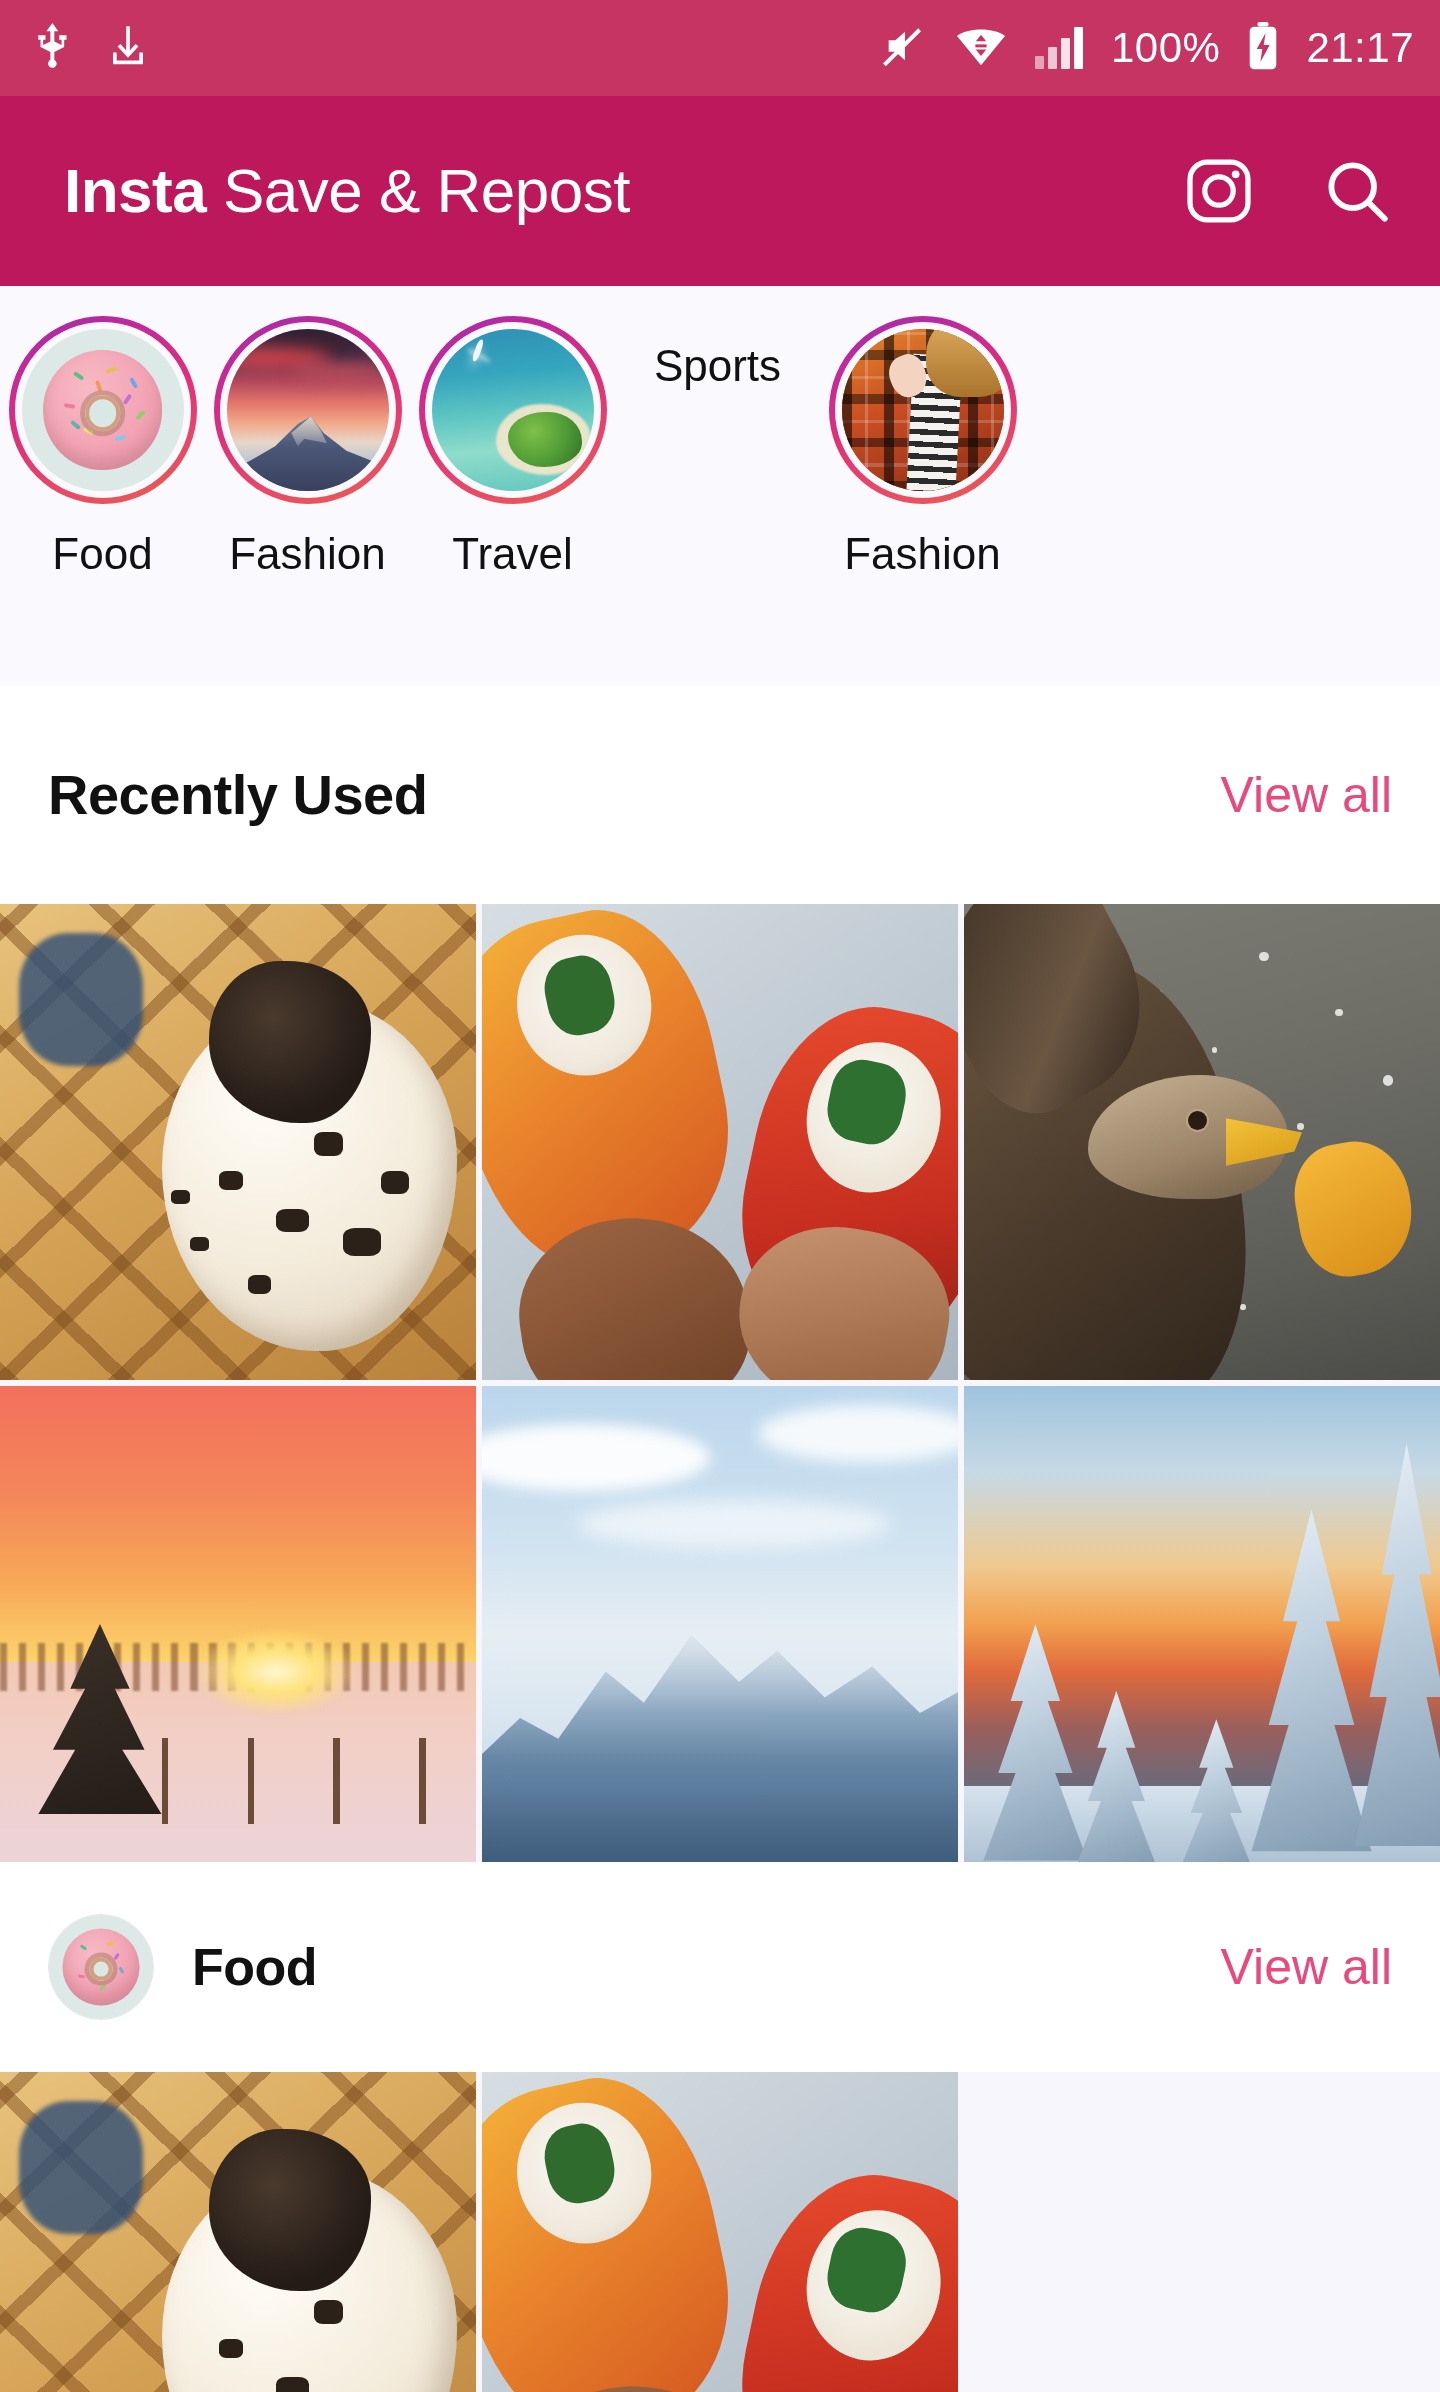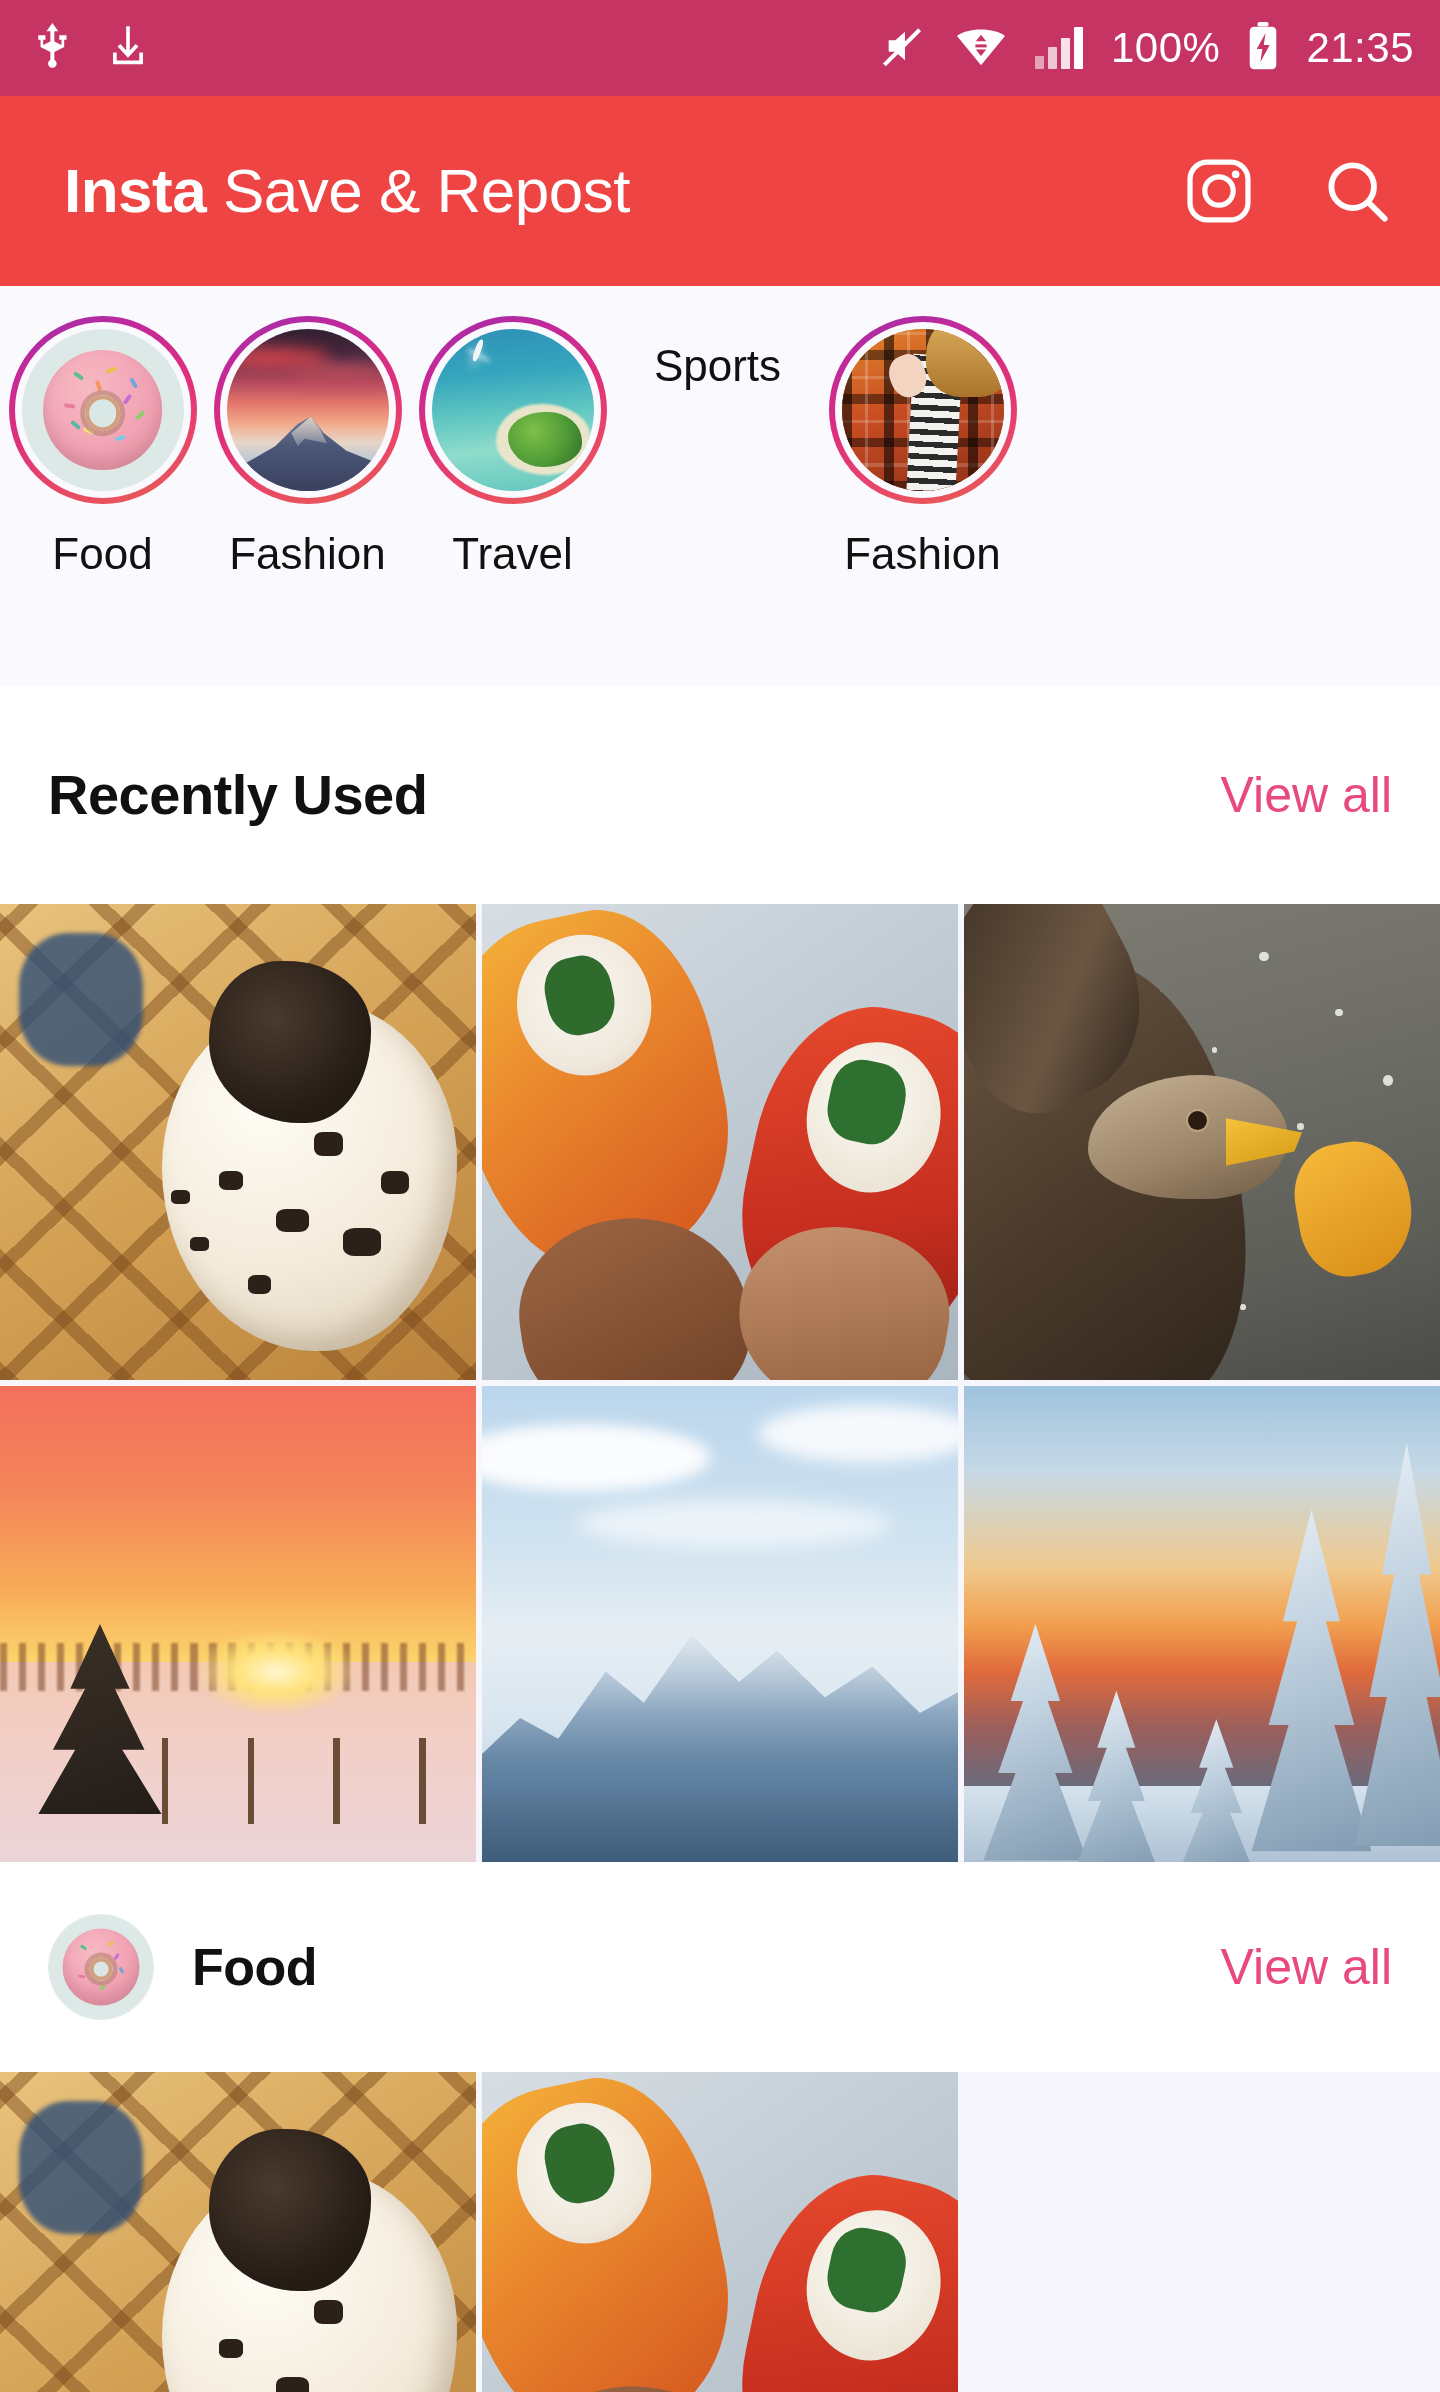--- a/index.html
+++ b/index.html
@@ -506,7 +506,7 @@
           <path d="M9.4 6 L4.6 14.6 H7.6 L6.6 21.6 L11.6 12.4 H8.4 Z" fill="#C53463"></path>
         </svg>
       </span>
-      <span class="sb-text">21:35</span>
+      <span class="sb-text">21:17</span>
     </div>
   </div>
 

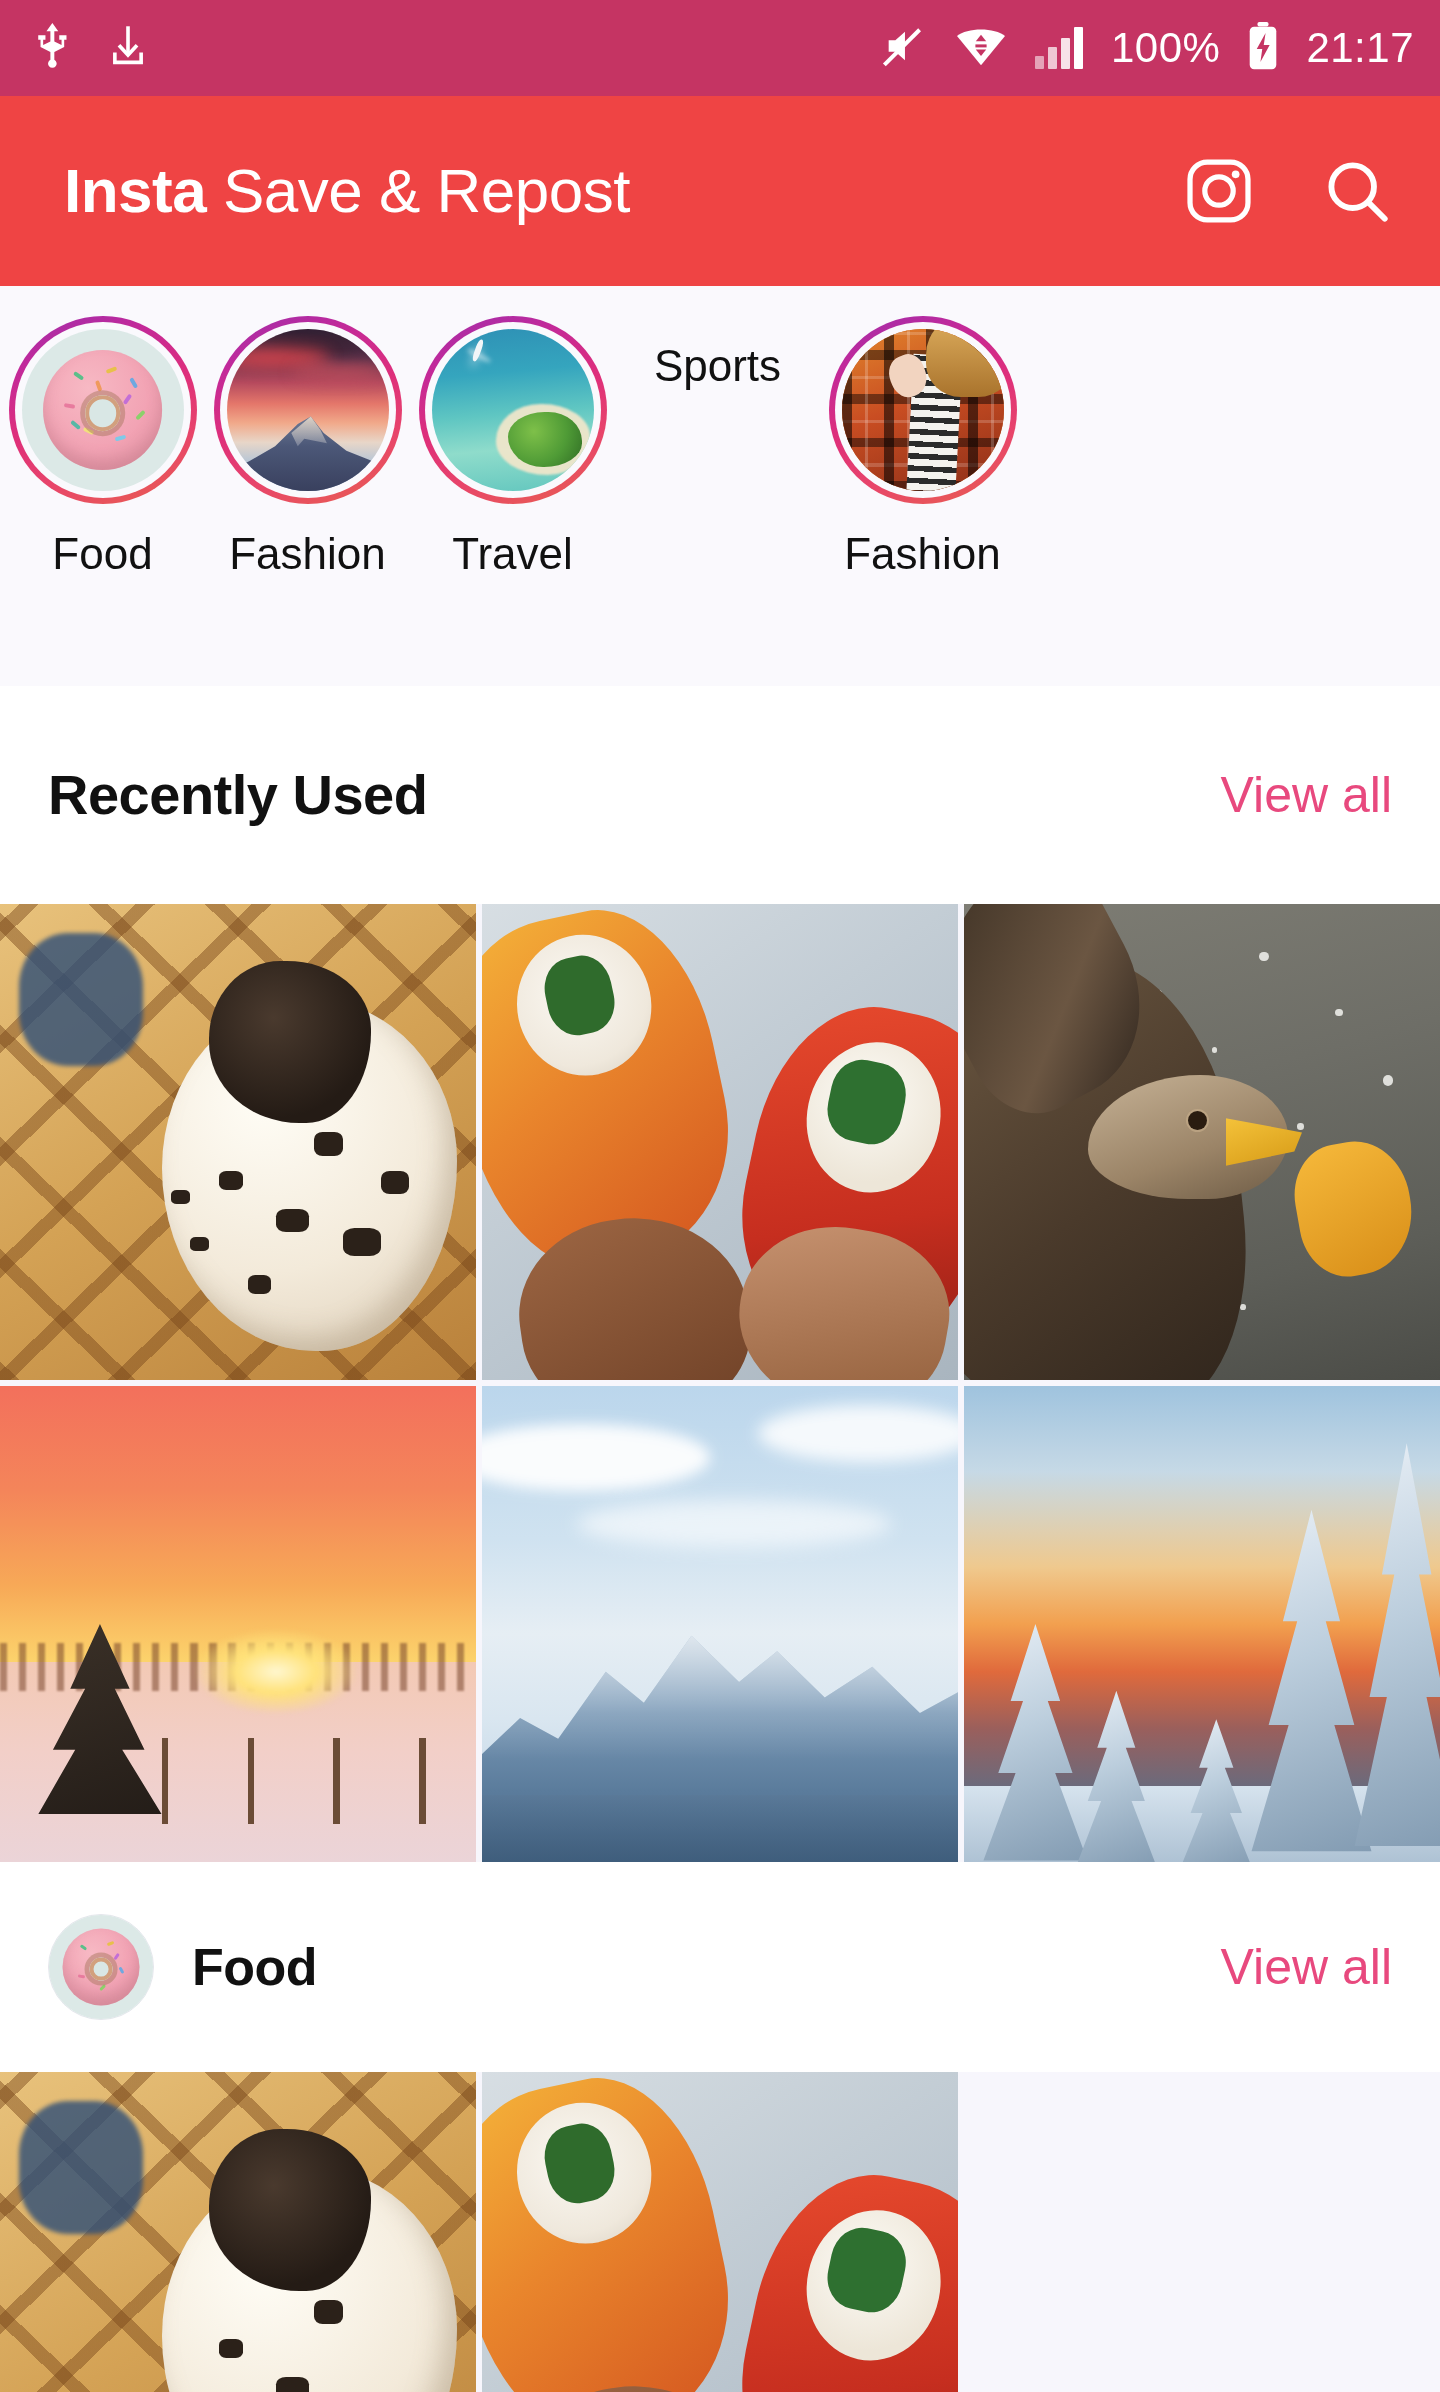--- a/index.html
+++ b/index.html
@@ -45,7 +45,7 @@
   .appbar {
     position:relative;
     height:190px;
-    background:#ef4444;
+    background:#be185d;
     display:flex;
     align-items:center;
     padding:0 46px 0 64px;

